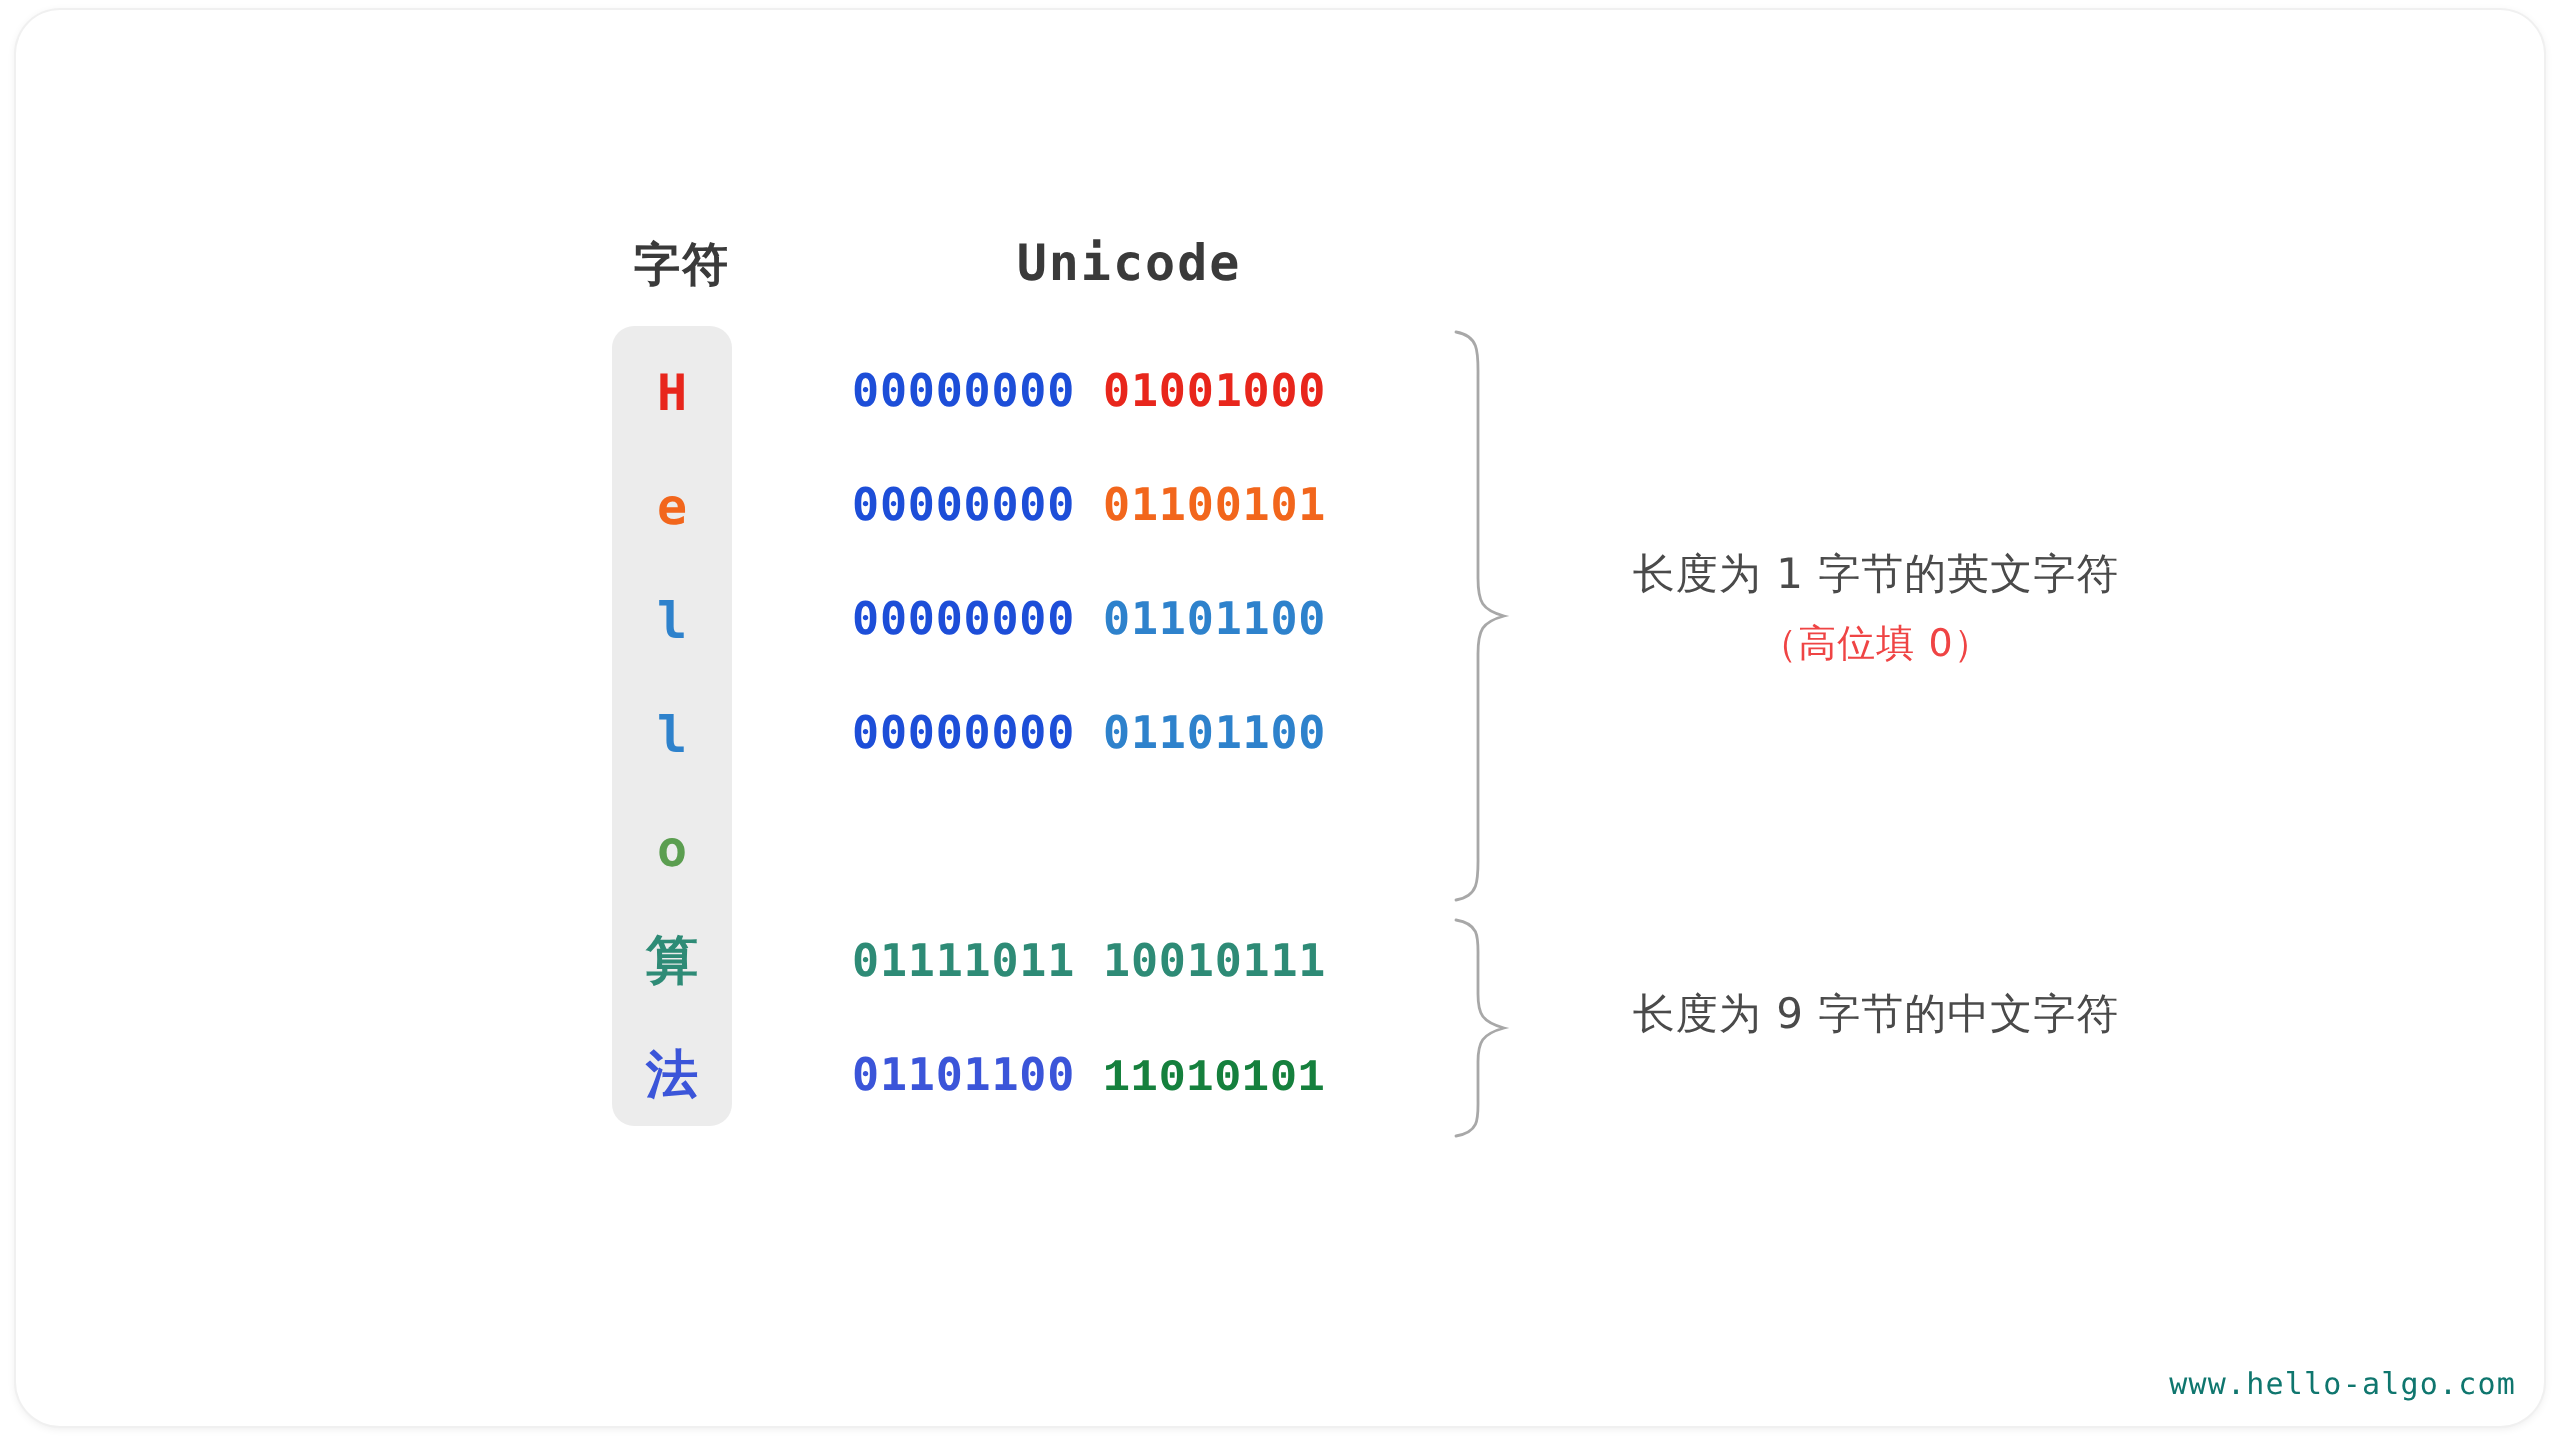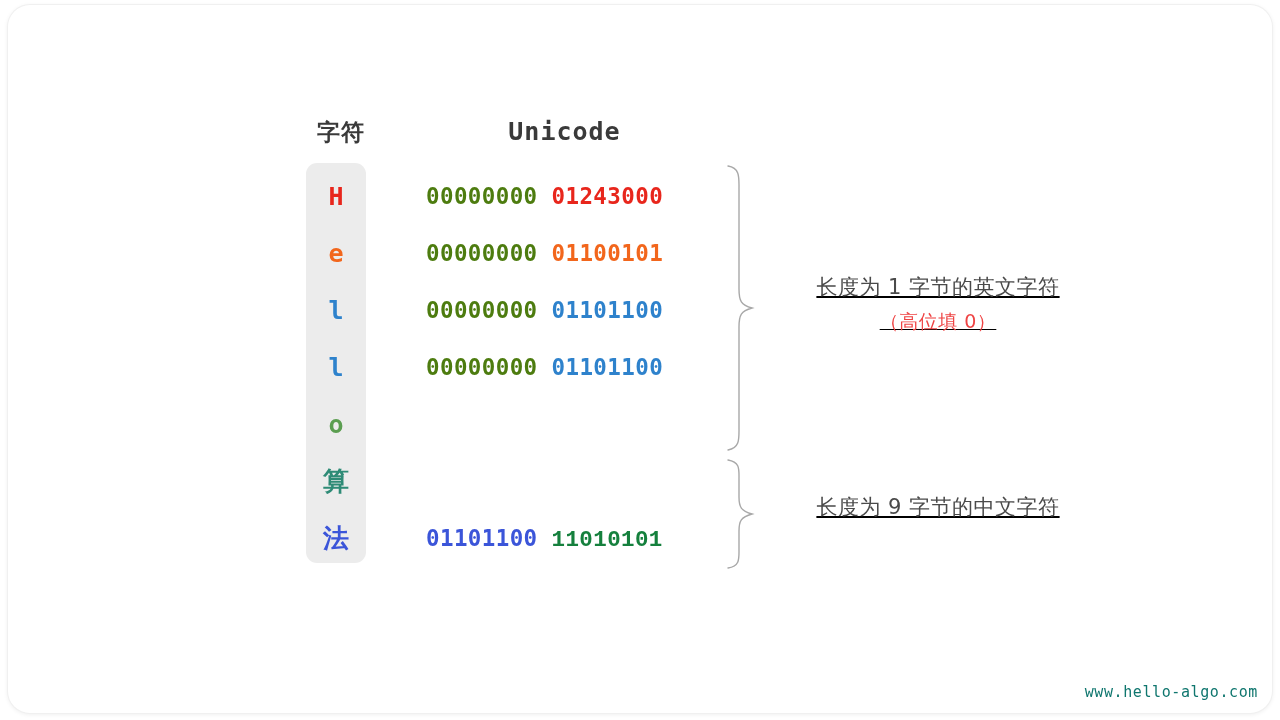--- a/index.html
+++ b/index.html
@@ -110,7 +110,7 @@
     white-space: pre;
     text-align: left;
   }
-  .bits-high { color: #4d7c0f; text-align: center; }
+  .bits-high { color: #1d4ed8; text-align: center; }
 
   
   .brace {

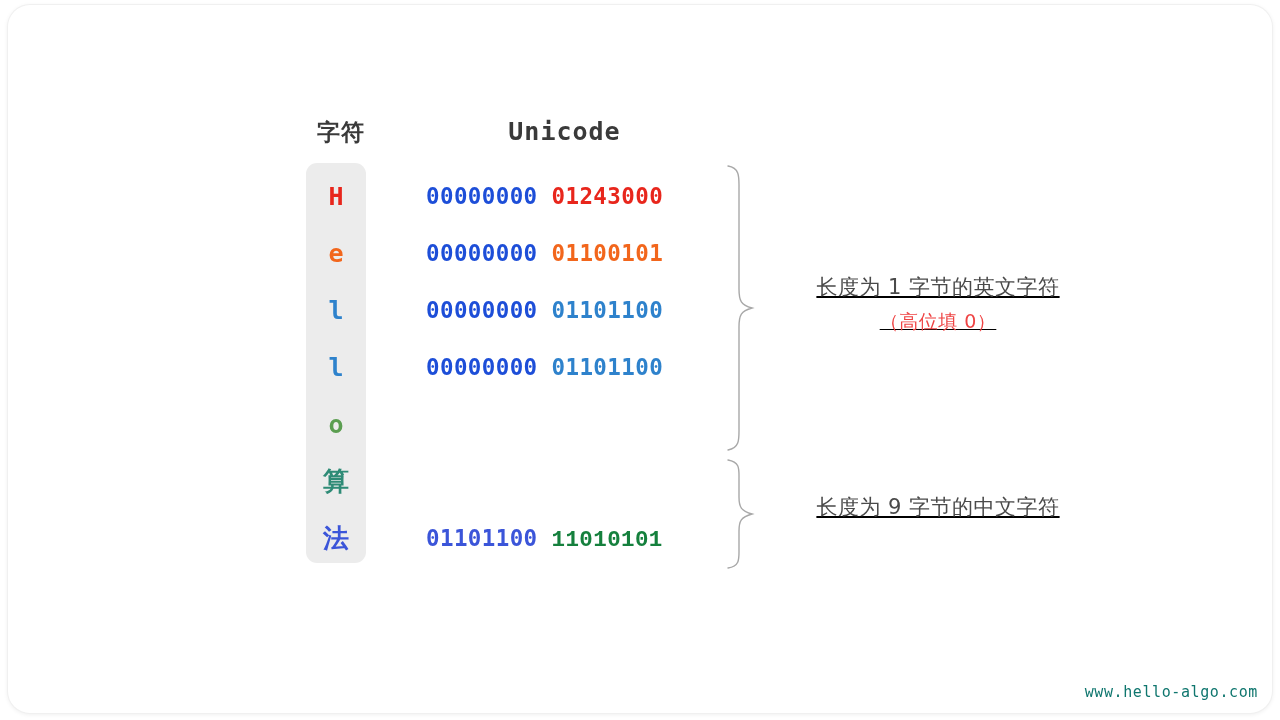--- a/index.html
+++ b/index.html
@@ -173,7 +173,7 @@
     <div id="rows-container">
         <div class="row" style="top: 163px;">
           <div class="char-cell latin" style="color: rgb(232, 38, 28);">H</div>
-          <div class="bits-cell"><span class="bits-high">00000000</span> <span style="color: rgb(232, 38, 28);">01243000</span></div>
+          <div class="bits-cell"><span class="bits-high">00000000</span> <span style="color: rgb(232, 38, 28);">01001000</span></div>
         </div>
         <div class="row" style="top: 220px;">
           <div class="char-cell latin" style="color: rgb(242, 102, 28);">e</div>

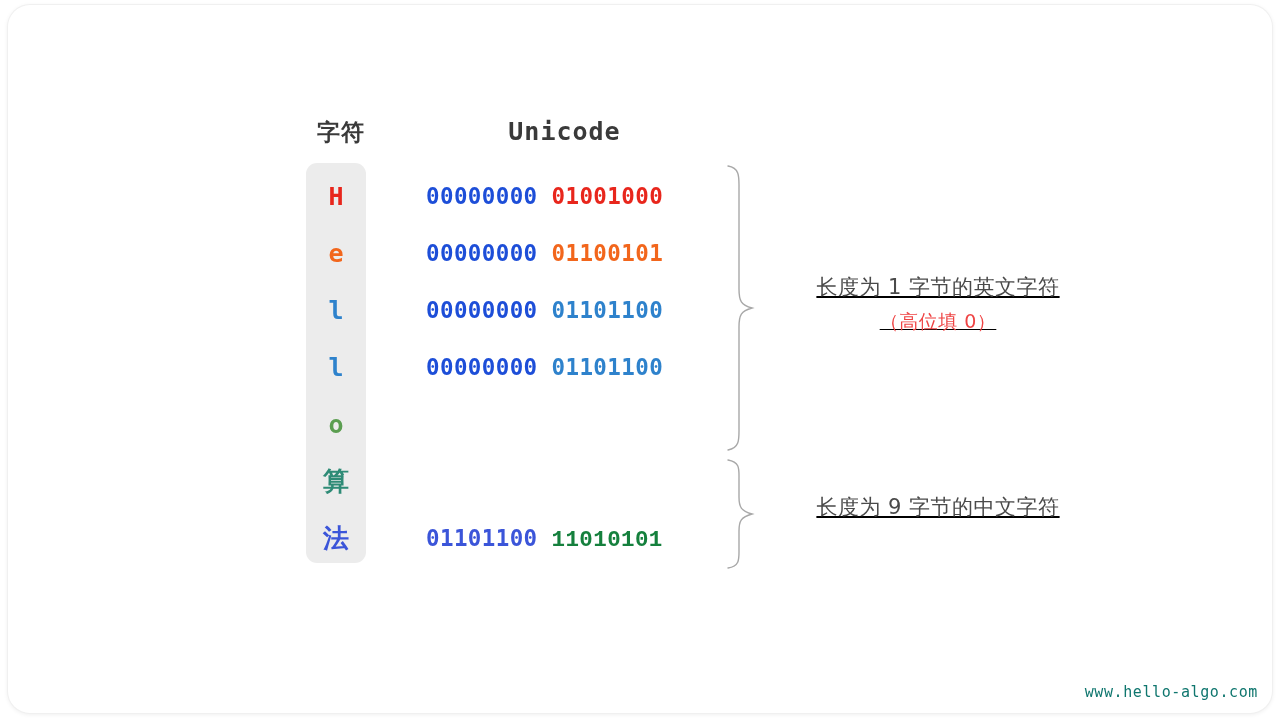--- a/index.html
+++ b/index.html
@@ -124,7 +124,6 @@
     text-align: center;
     font-family: "DejaVu Sans", sans-serif;
     white-space: nowrap;
-    text-decoration: underline;
   }
   .ann-main {
     font-size: 21px;

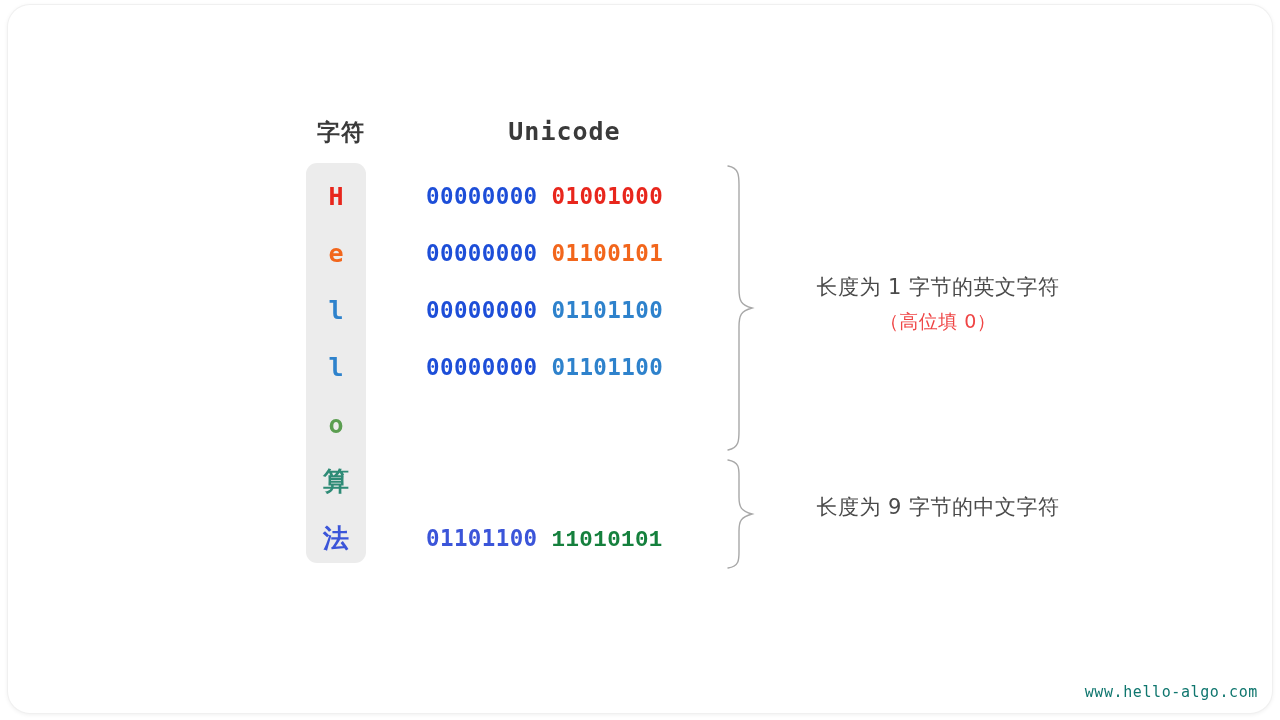--- a/index.html
+++ b/index.html
@@ -191,6 +191,7 @@
         </div>
         <div class="row" style="top: 448px;">
           <div class="char-cell han" style="color: rgb(46, 139, 118);">算</div>
+          <div class="bits-cell"><span class="" style="color: rgb(46, 139, 118);">01111011</span> <span style="color: rgb(46, 139, 118);">10010111</span></div>
         </div>
         <div class="row" style="top: 505px;">
           <div class="char-cell han" style="color: rgb(59, 85, 217);">法</div>

